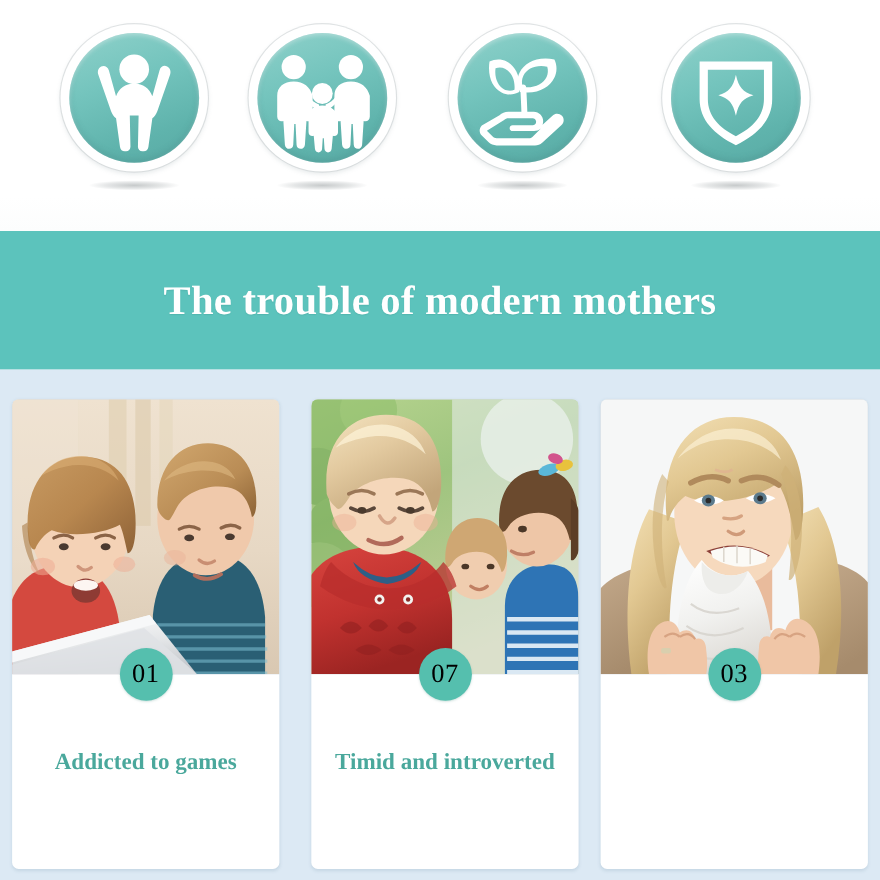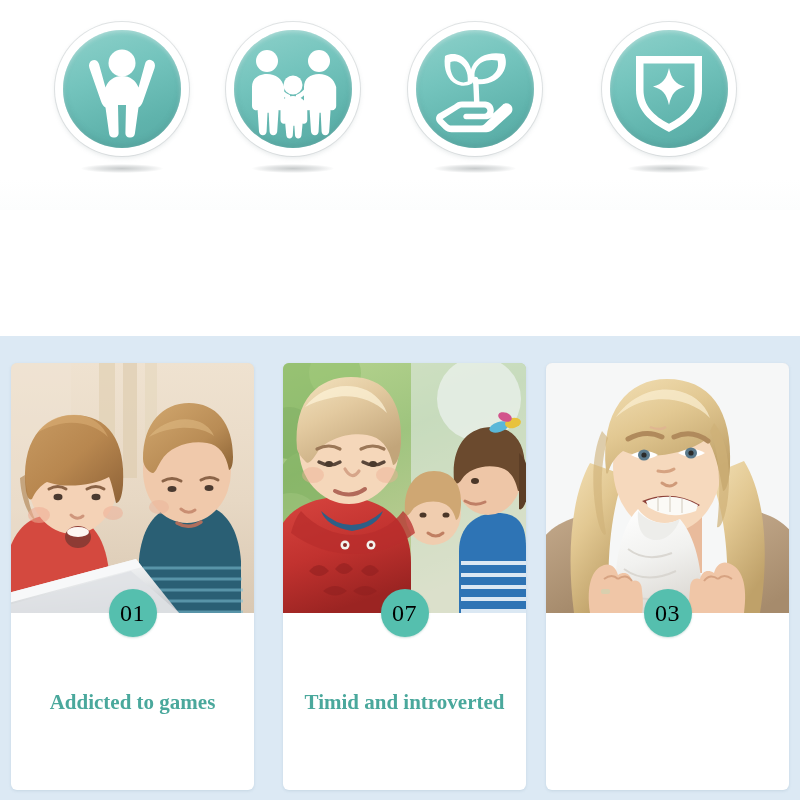--- a/index.html
+++ b/index.html
@@ -253,6 +253,9 @@
 
   </div>
 
+  <div class="banner">
+    <div class="banner-title">The trouble of modern mothers</div>
+  </div>
 
   <div class="cards-area">
 

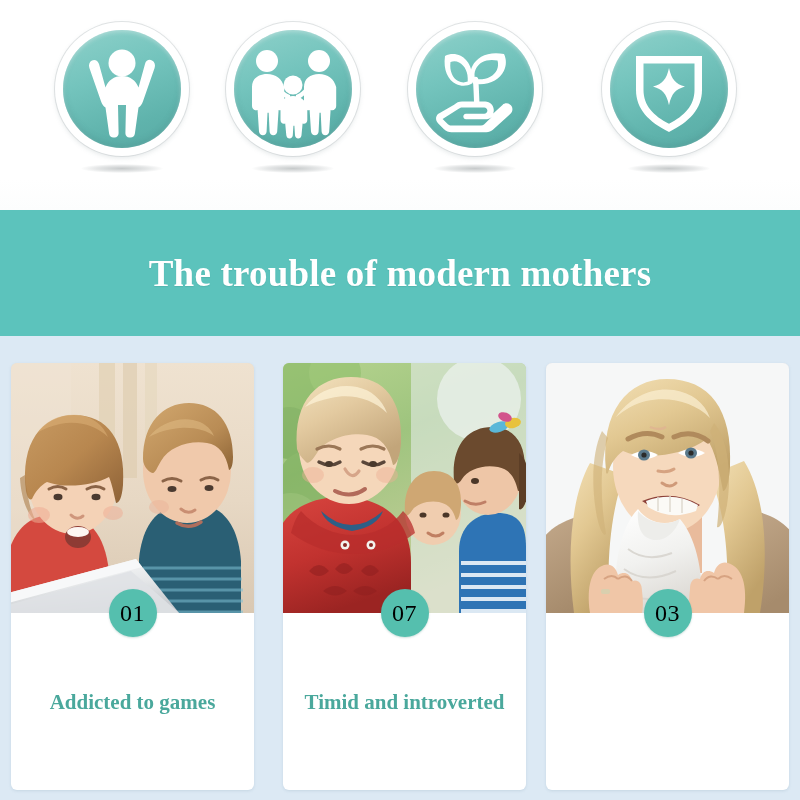--- a/index.html
+++ b/index.html
@@ -169,7 +169,7 @@
     color: #4aa89c;
   }
   .card.k0 .card-caption,
-  .card.k1 .card-caption { top: 326px; }
+  .card.k1 .card-caption { top: 316px; }
   .card.k2 .card-caption { top: 320px; }
 </style>
 </head>

